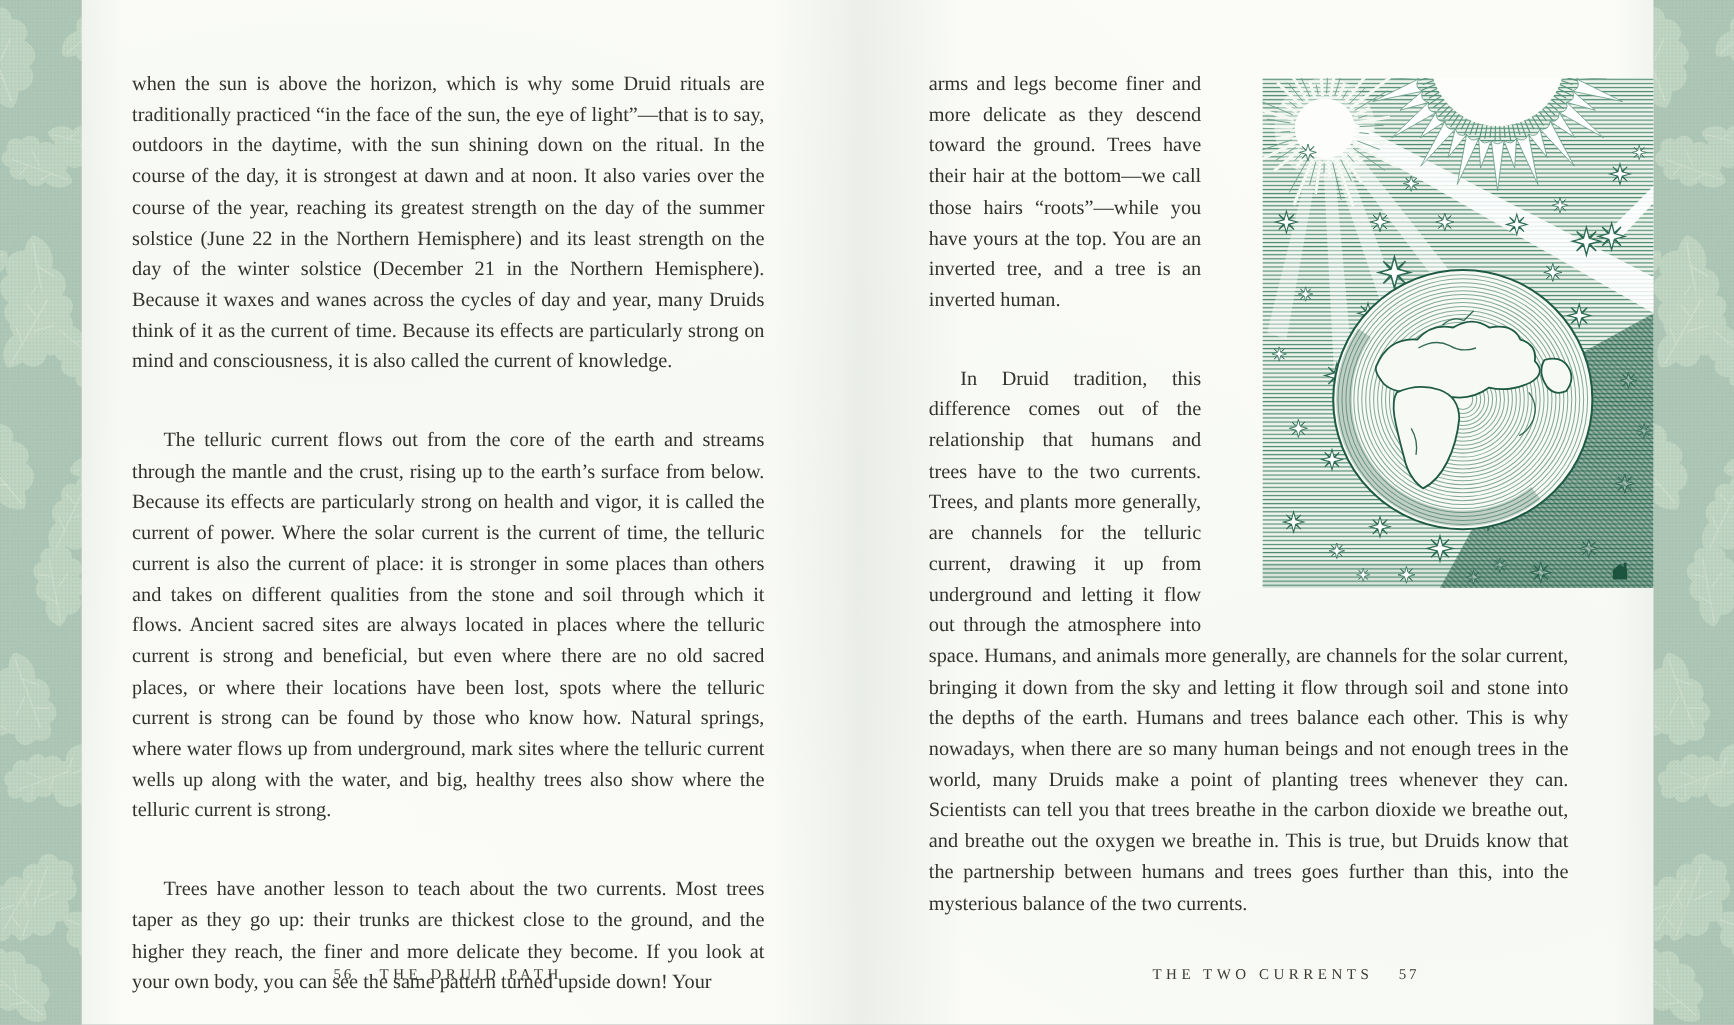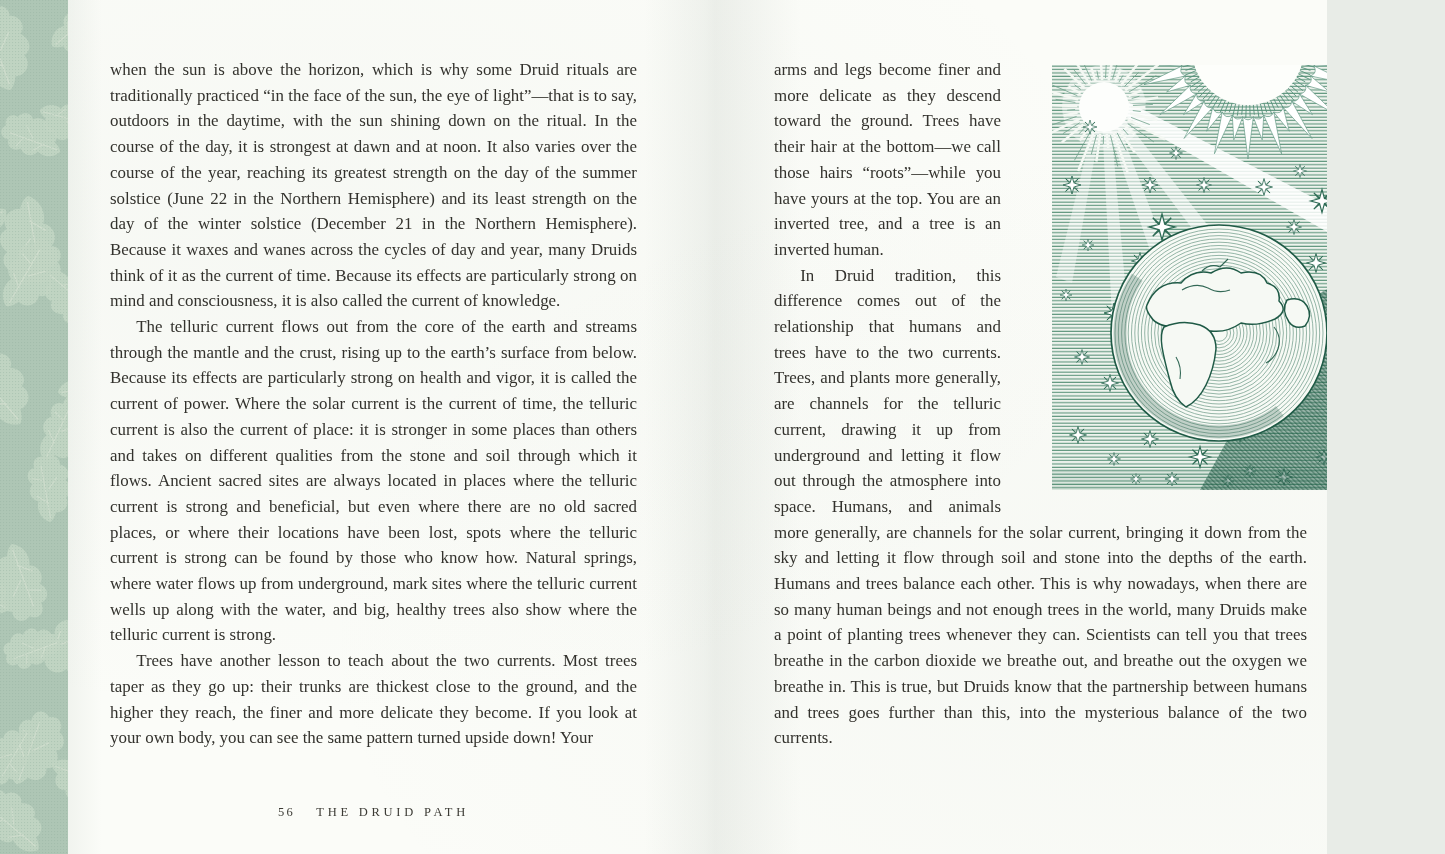--- a/index.html
+++ b/index.html
@@ -4,7 +4,7 @@
 <style>
   html,body{margin:0;padding:0;background:#e8ece7;}
   #stage{
-    position:relative;width:1327px;height:854px;overflow:hidden;
+    position:relative;width:1445px;height:854px;overflow:hidden;
     font-family:"Liberation Serif", serif;background:#a3a3a3;
   }
   .strip{position:absolute;top:0;height:854px;overflow:hidden;}

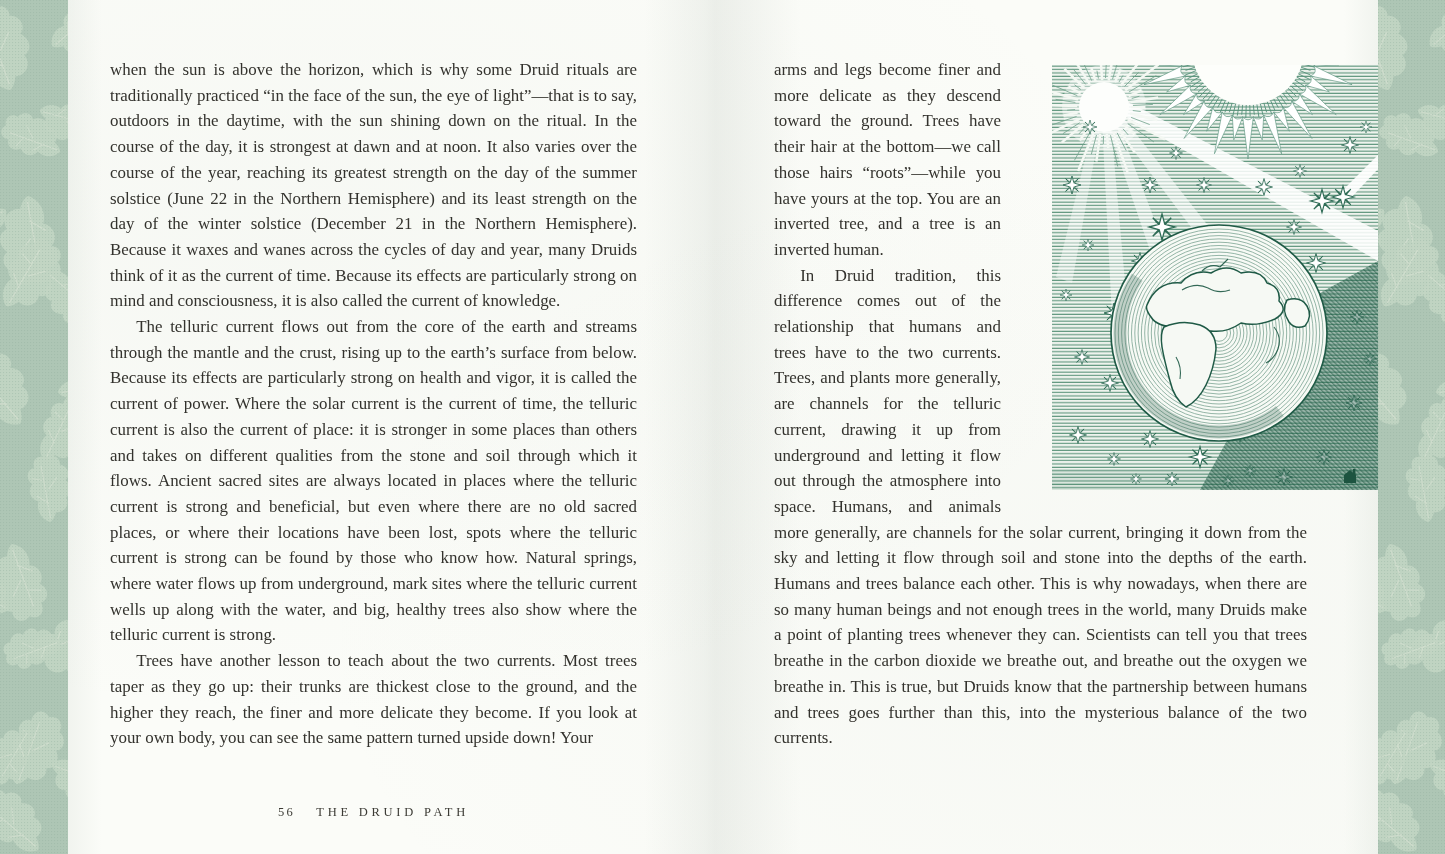--- a/index.html
+++ b/index.html
@@ -27,7 +27,7 @@
   #left-col{left:42px;top:57px;width:527px;}
   #right-col{left:706px;top:57px;width:533px;}
   .para{margin:0;padding:0;}
-  .para.indent{text-indent:1.55em;}
+  .para.indent{text-indent:1.55em;margin-top:40px;}
   #img-spacer{float:right;width:306px;height:462px;}
   #illustration-box{
     position:absolute;left:984px;top:65px;width:326px;height:425px;

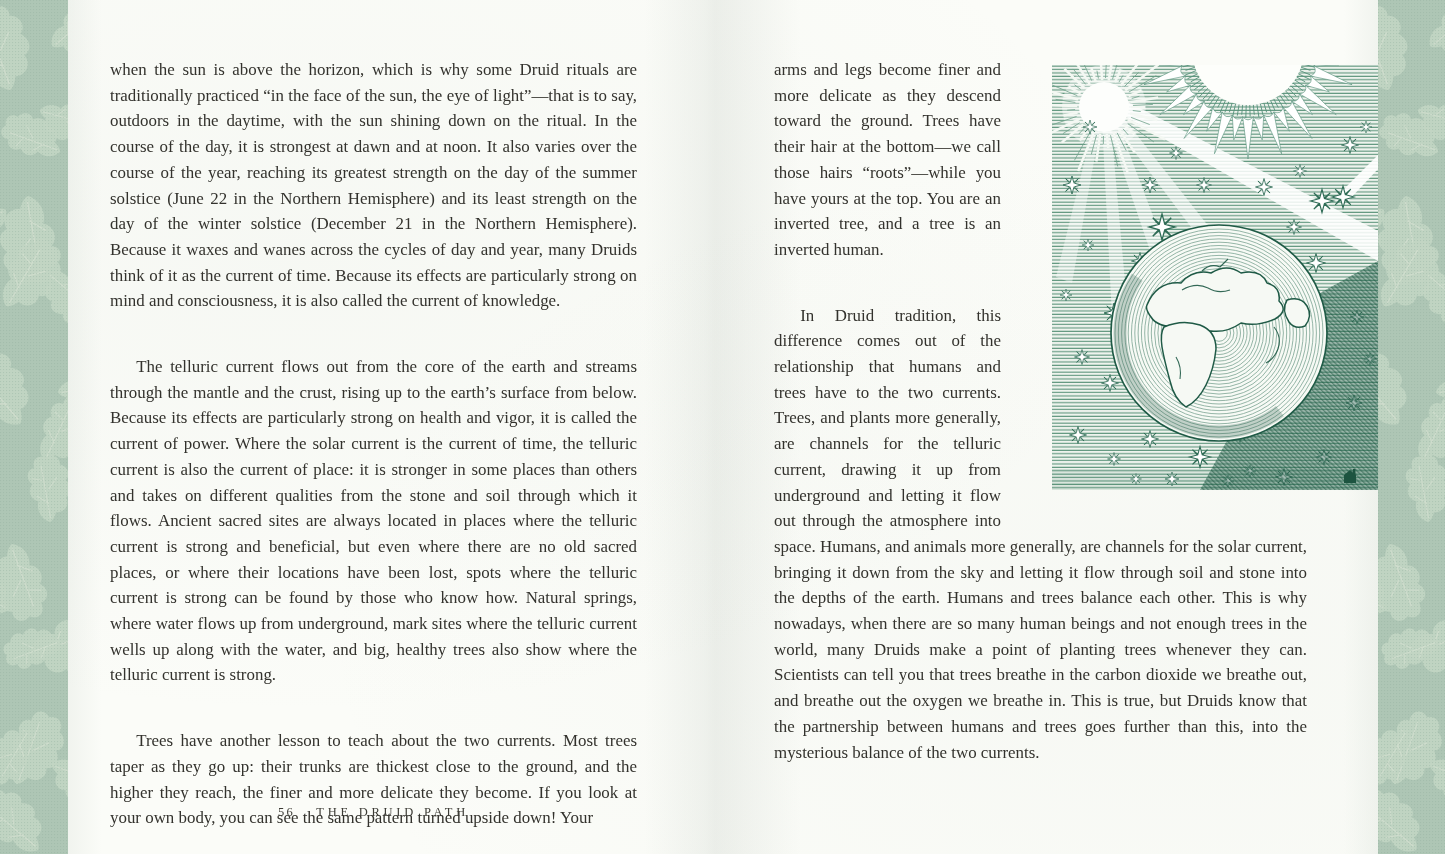--- a/index.html
+++ b/index.html
@@ -503,6 +503,9 @@
     <div class="footer" id="footer-left">
       <span class="folio-num">56</span><span>THE DRUID PATH</span>
     </div>
+    <div class="footer" id="footer-right">
+      <span>THE TWO CURRENTS</span><span class="folio-num">57</span>
+    </div>
 
   </div>
 </div>

